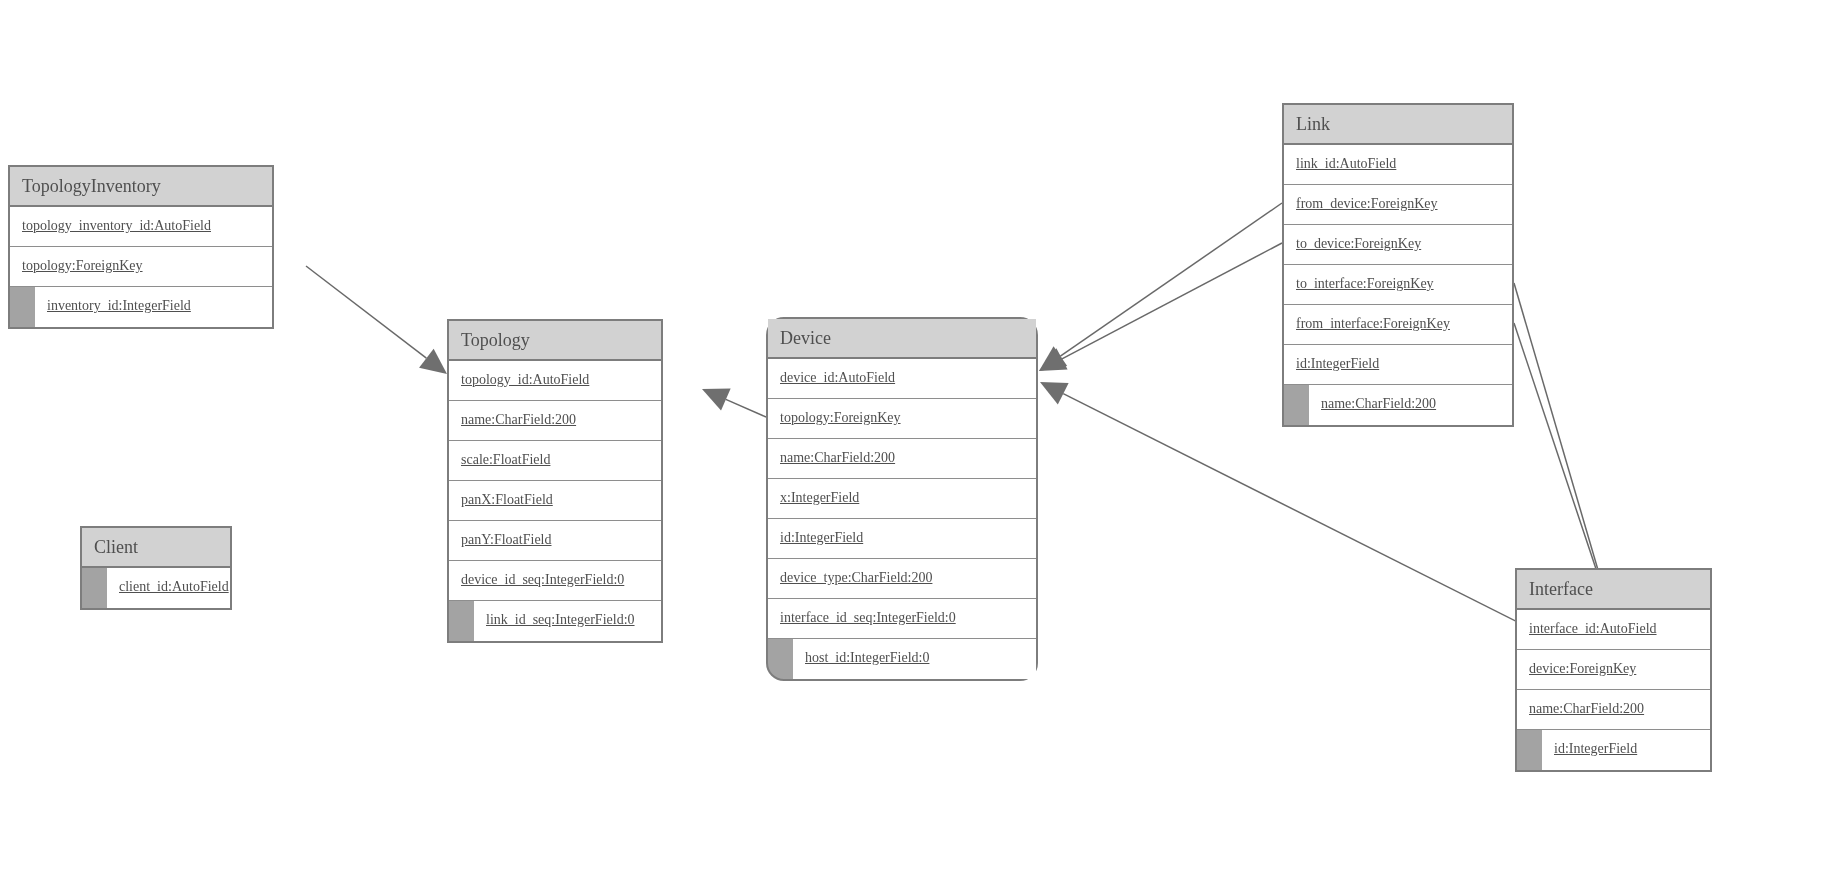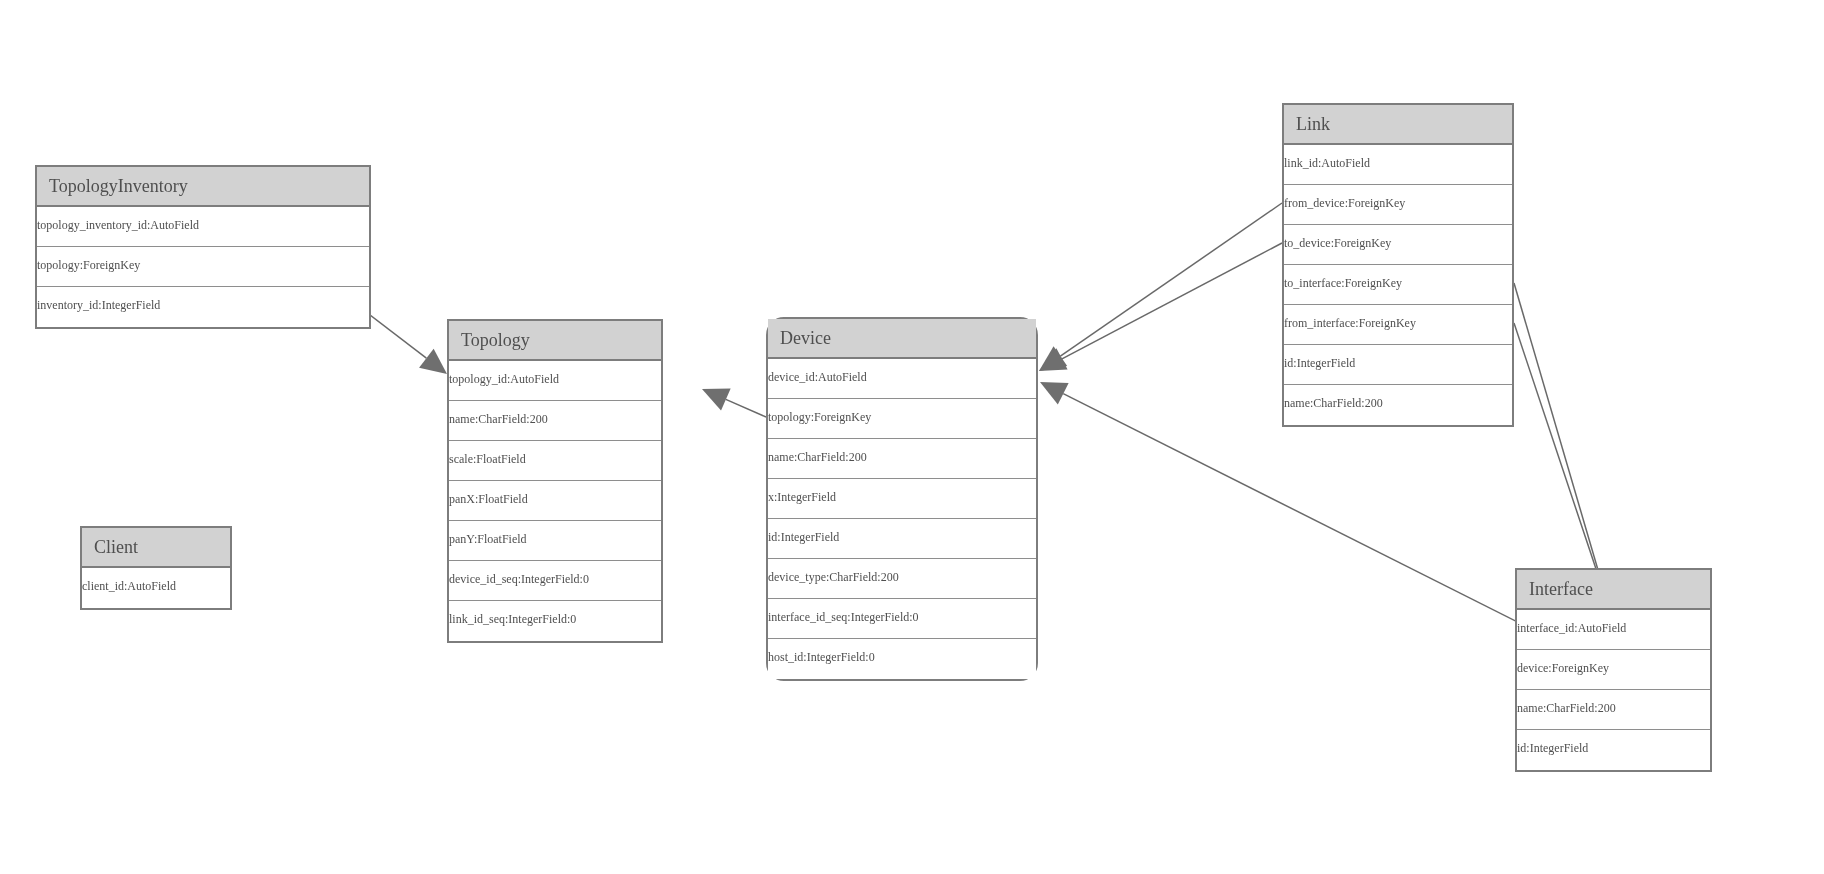--- a/index.html
+++ b/index.html
@@ -46,12 +46,14 @@
     box-sizing: border-box;
     height: 40px;
     line-height: 37px;
+    padding-left: 12px;
     border-bottom: 1.5px solid var(--row-border, #8e8e8e);
     color: var(--text, #4f4f4f);
-    font-size: 12px;
+    font-size: 14px;
     white-space: nowrap;
     overflow: hidden;
     background: #ffffff;
+    text-decoration: underline;
   }
   .entity-row:last-child {
     border-bottom: none;

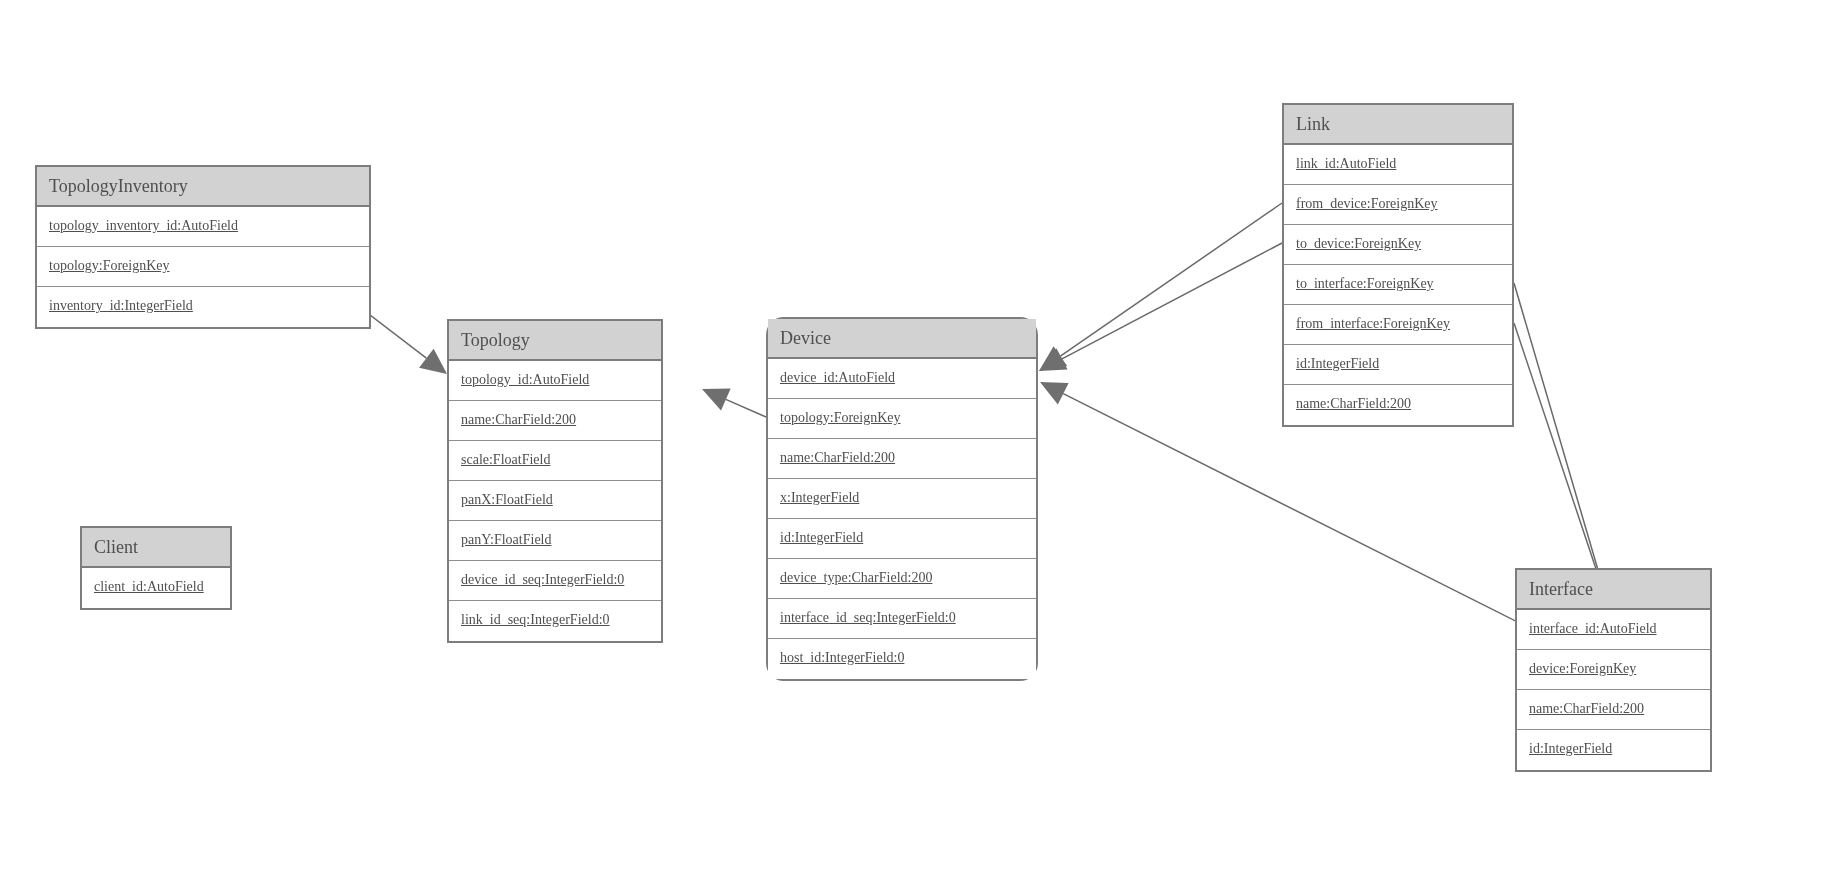--- a/index.html
+++ b/index.html
@@ -80,7 +80,7 @@
       <polygon points="1610,611 1590.393878506956,590.1289674428888 1613.1622776601682,582.5395010584846" fill="#6f6f6f"></polygon>
     </svg>
 
-<div class="entity" style="left: 35px; top: 165px; width: 336px;">
+<div class="entity" style="left: 8px; top: 165px; width: 266px;">
       <div class="entity-header">TopologyInventory</div>
       <div class="entity-row">topology_inventory_id:AutoField</div>
       <div class="entity-row">topology:ForeignKey</div>

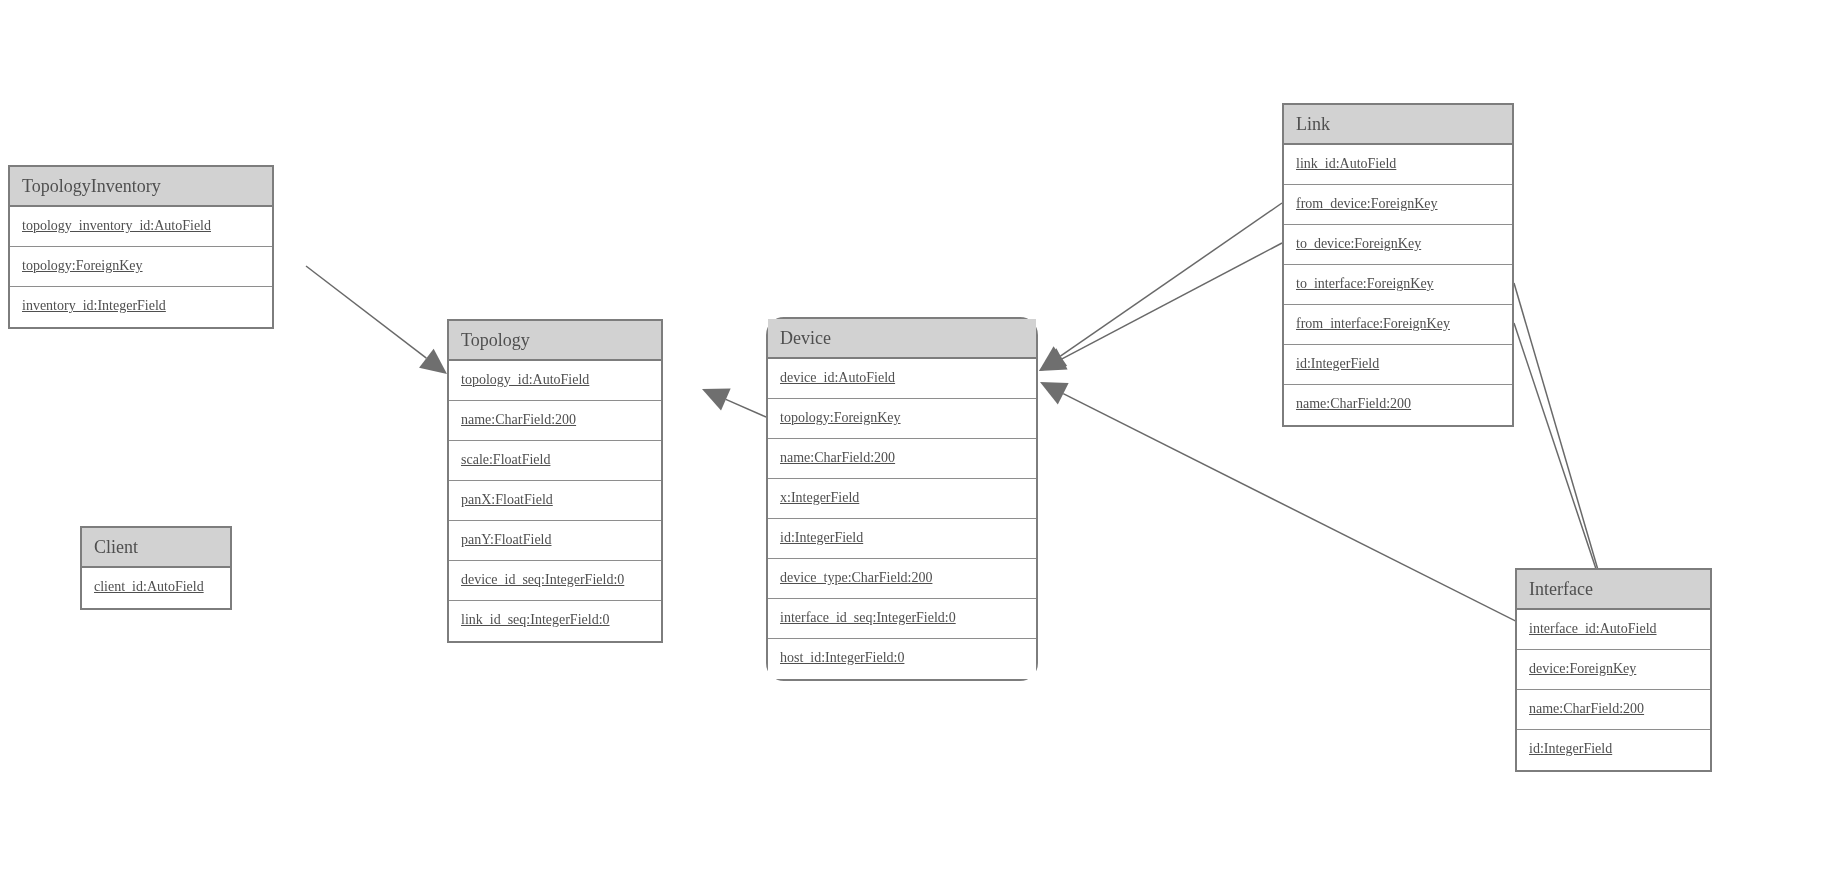--- a/index.html
+++ b/index.html
@@ -57,6 +57,7 @@
   }
   .entity-row:last-child {
     border-bottom: none;
+    margin-left: 25px;
   }
 </style>
 </head>

